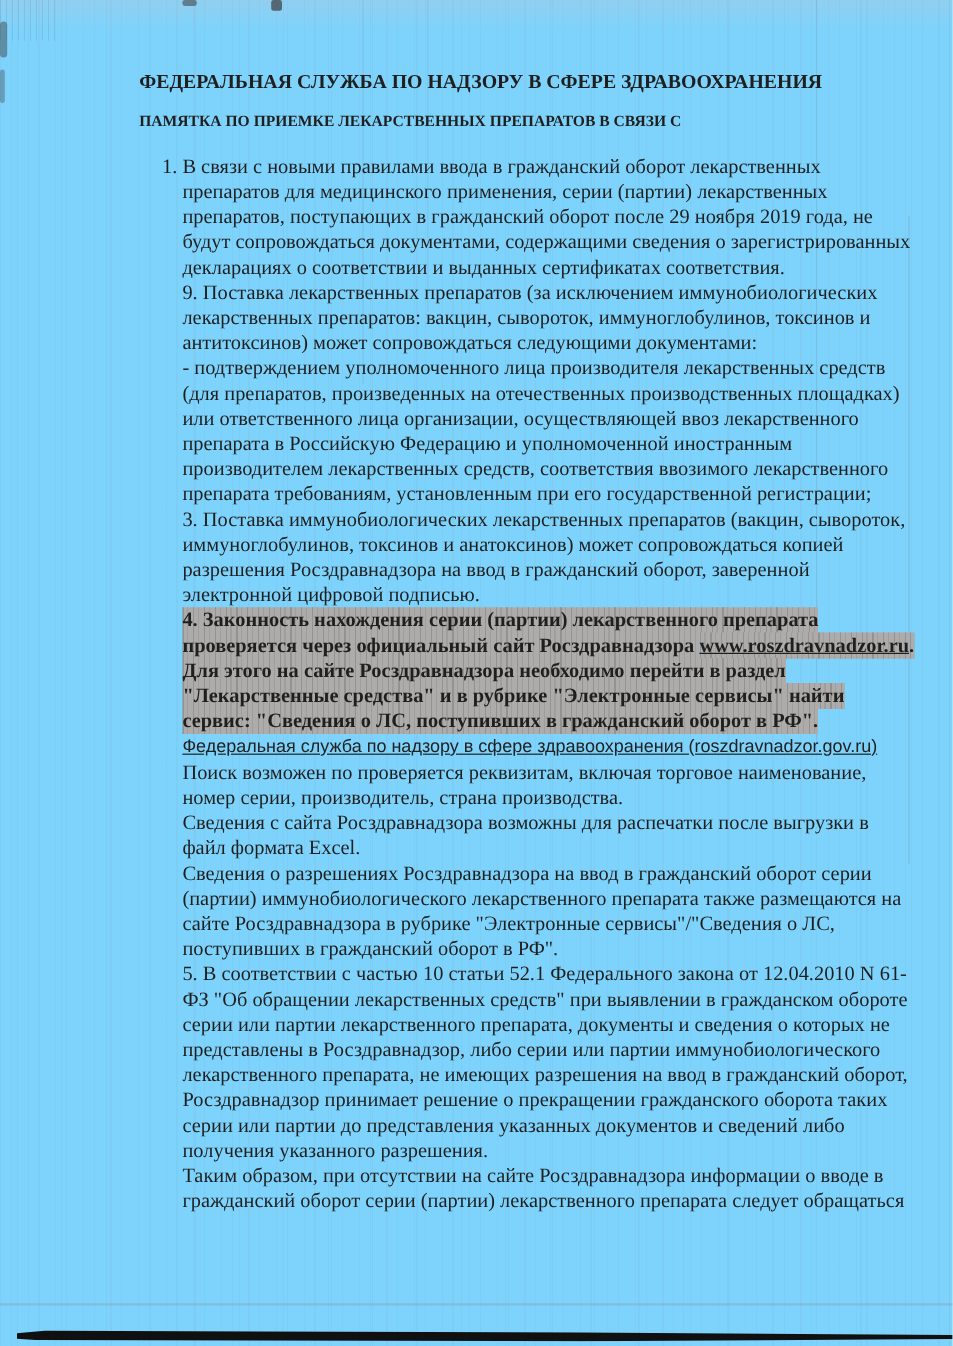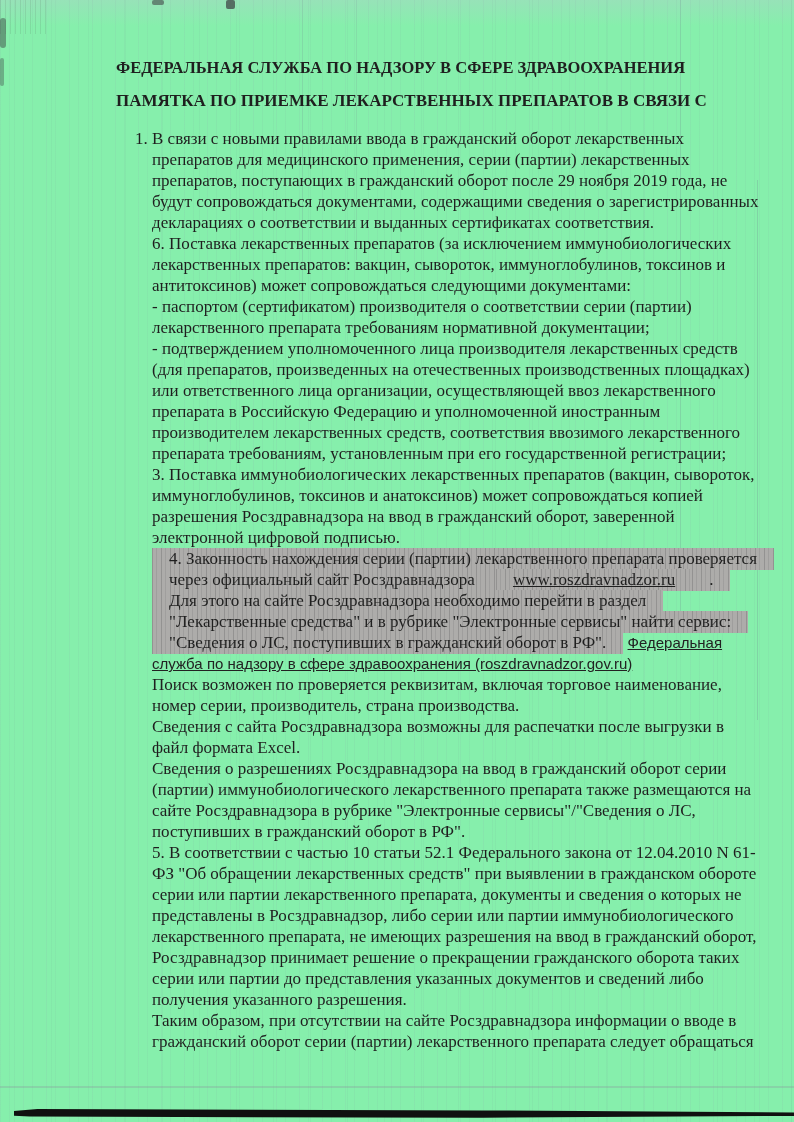--- a/index.html
+++ b/index.html
@@ -6,7 +6,7 @@
   .page{
     position:relative;
     width:794px;height:1122px;
-    background:#86efac;
+    background:#7dd3fc;
     overflow:hidden;
     font-family:"Liberation Serif","DejaVu Serif",serif;
     color:#1f1f1f;

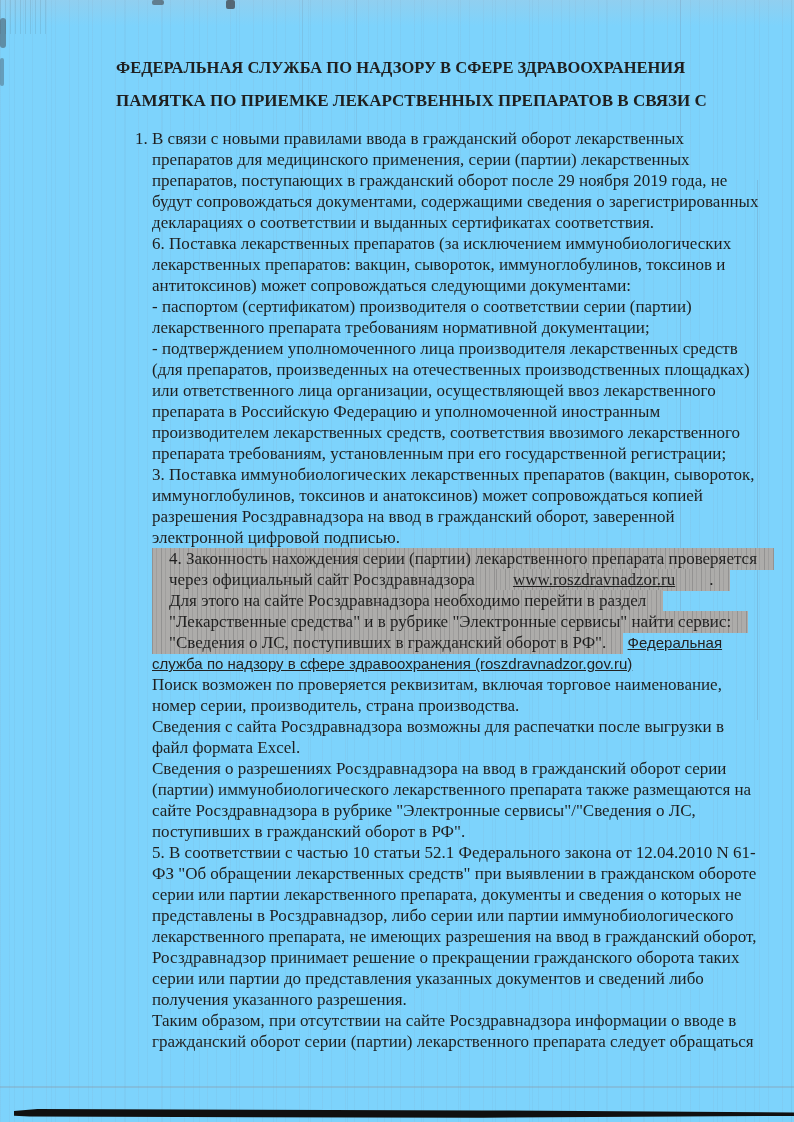--- a/index.html
+++ b/index.html
@@ -42,7 +42,7 @@
   .content{position:absolute;left:116px;top:56px;width:652px;}
   .hdr{font-weight:bold;font-size:16.5px;line-height:23px;white-space:nowrap;}
   .title{margin-top:4px;}
-  .title-line{font-weight:bold;font-size:17px;line-height:35px;white-space:nowrap;}
+  .title-line{font-weight:bold;font-size:13px;line-height:35px;white-space:nowrap;}
   .body{margin-top:10px;margin-left:36px;width:612px;font-size:17px;line-height:21px;}
   .para{position:relative;margin:0;}
   .marker{position:absolute;left:-17px;top:0;}

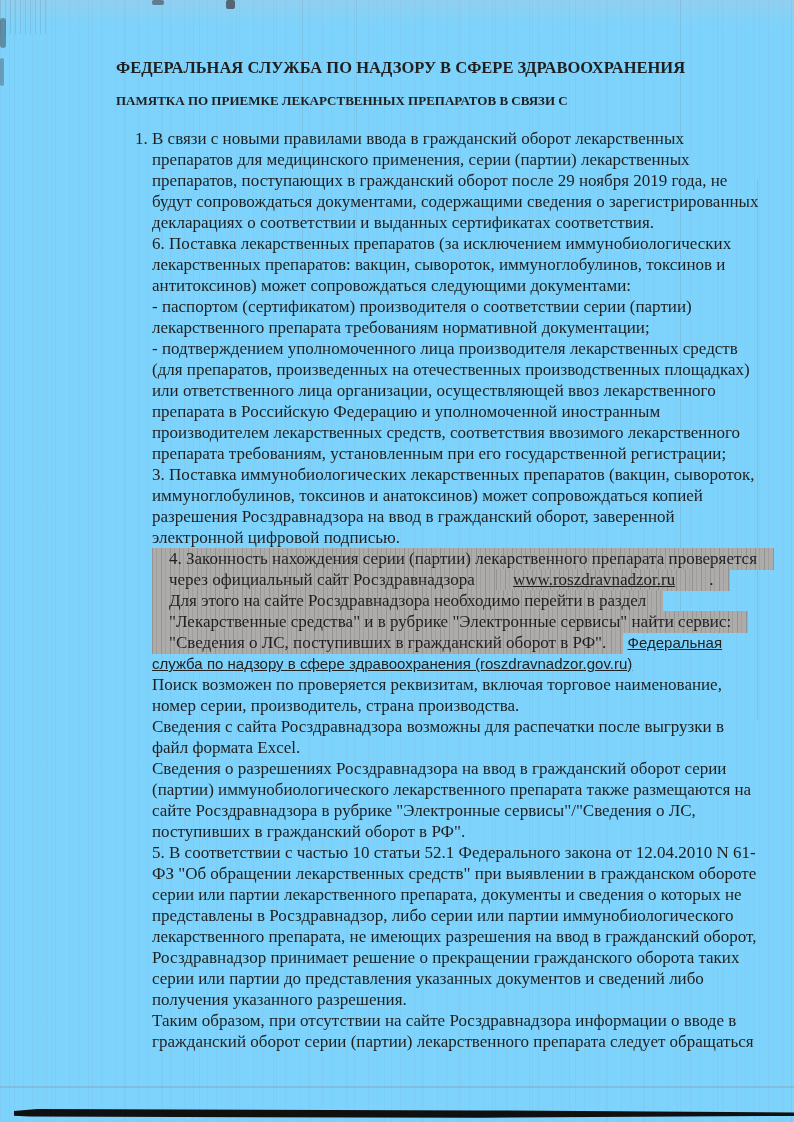--- a/index.html
+++ b/index.html
@@ -81,7 +81,7 @@
     </div>
     <div class="body">
         <div class="para"><span class="marker">1.</span><span class="run-normal">В связи с новыми правилами ввода в гражданский оборот лекарственных препаратов для медицинского применения, серии (партии) лекарственных препаратов, поступающих в гражданский оборот после 29 ноября 2019 года, не будут сопровождаться документами, содержащими сведения о зарегистрированных декларациях о соответствии и выданных сертификатах соответствия.</span></div>
-        <div class="para"><span class="run-normal">6. Поставка лекарственных препаратов (за исключением иммунобиологических лекарственных препаратов: вакцин, сывороток, иммуноглобулинов, токсинов и антитоксинов) может сопровождаться следующими документами:</span></div>
+        <div class="para"><span class="run-normal">9. Поставка лекарственных препаратов (за исключением иммунобиологических лекарственных препаратов: вакцин, сывороток, иммуноглобулинов, токсинов и антитоксинов) может сопровождаться следующими документами:</span></div>
         <div class="para"><span class="run-normal">- паспортом (сертификатом) производителя о соответствии серии (партии) лекарственного препарата требованиям нормативной документации;</span></div>
         <div class="para"><span class="run-normal">- подтверждением уполномоченного лица производителя лекарственных средств (для препаратов, произведенных на отечественных производственных площадках) или ответственного лица организации, осуществляющей ввоз лекарственного препарата в Российскую Федерацию и уполномоченной иностранным производителем лекарственных средств, соответствия ввозимого лекарственного препарата требованиям, установленным при его государственной регистрации;</span></div>
         <div class="para"><span class="run-normal">3. Поставка иммунобиологических лекарственных препаратов (вакцин, сывороток, иммуноглобулинов, токсинов и анатоксинов) может сопровождаться копией разрешения Росздравнадзора на ввод в гражданский оборот, заверенной электронной цифровой подписью.</span></div>

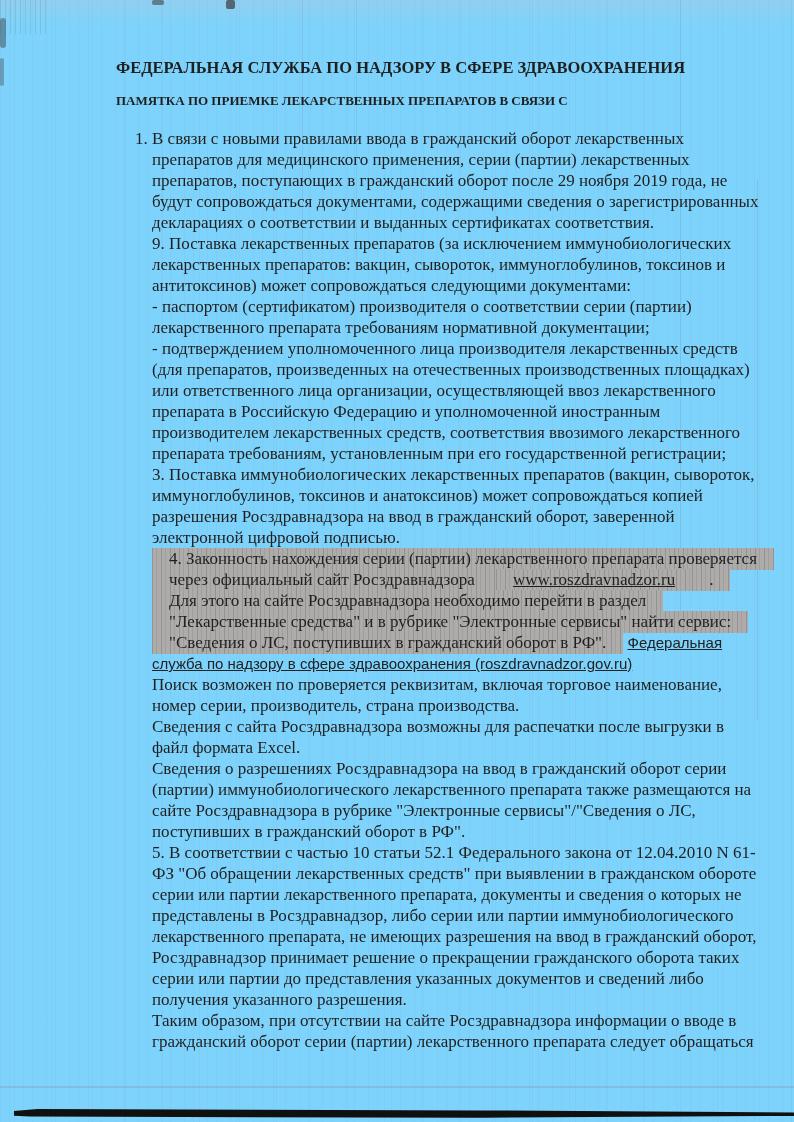--- a/index.html
+++ b/index.html
@@ -82,7 +82,6 @@
     <div class="body">
         <div class="para"><span class="marker">1.</span><span class="run-normal">В связи с новыми правилами ввода в гражданский оборот лекарственных препаратов для медицинского применения, серии (партии) лекарственных препаратов, поступающих в гражданский оборот после 29 ноября 2019 года, не будут сопровождаться документами, содержащими сведения о зарегистрированных декларациях о соответствии и выданных сертификатах соответствия.</span></div>
         <div class="para"><span class="run-normal">9. Поставка лекарственных препаратов (за исключением иммунобиологических лекарственных препаратов: вакцин, сывороток, иммуноглобулинов, токсинов и антитоксинов) может сопровождаться следующими документами:</span></div>
-        <div class="para"><span class="run-normal">- паспортом (сертификатом) производителя о соответствии серии (партии) лекарственного препарата требованиям нормативной документации;</span></div>
         <div class="para"><span class="run-normal">- подтверждением уполномоченного лица производителя лекарственных средств (для препаратов, произведенных на отечественных производственных площадках) или ответственного лица организации, осуществляющей ввоз лекарственного препарата в Российскую Федерацию и уполномоченной иностранным производителем лекарственных средств, соответствия ввозимого лекарственного препарата требованиям, установленным при его государственной регистрации;</span></div>
         <div class="para"><span class="run-normal">3. Поставка иммунобиологических лекарственных препаратов (вакцин, сывороток, иммуноглобулинов, токсинов и анатоксинов) может сопровождаться копией разрешения Росздравнадзора на ввод в гражданский оборот, заверенной электронной цифровой подписью.</span></div>
         <div class="para"><span class="run-highlight">4. Законность нахождения серии (партии) лекарственного препарата проверяется через официальный сайт Росздравнадзора </span><span class="run-highlight-url">www.roszdravnadzor.ru</span><span class="run-highlight">.</span></div>

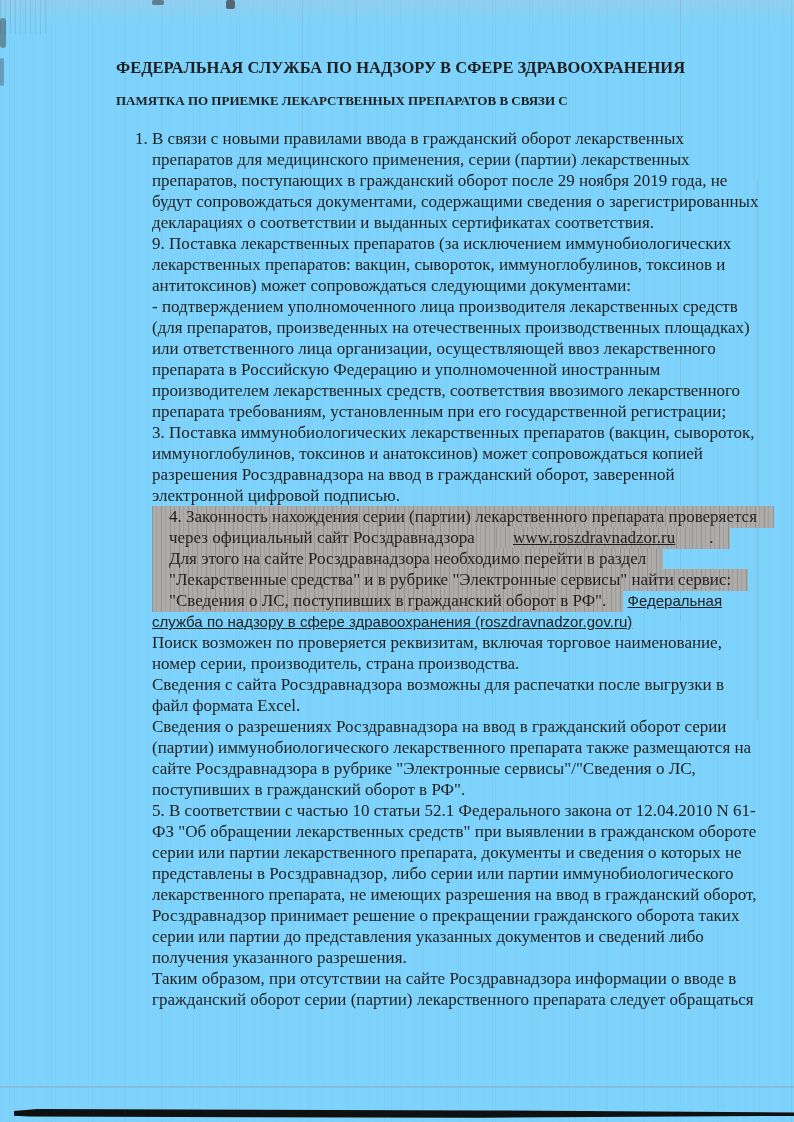--- a/index.html
+++ b/index.html
@@ -50,8 +50,8 @@
   .run-highlight,.run-highlight-url{
     background-color:#adacaa;
     background-image:repeating-linear-gradient(90deg, rgba(55,55,58,0.22) 0 1px, transparent 1px 4px, rgba(80,80,84,0.15) 4px 5px, transparent 5px 9px);
-    padding:1px 17px 2px;
-    -webkit-box-decoration-break:clone;box-decoration-break:clone;
+    padding:1px 0 2px;
+    -webkit-box-decoration-break:clone;box-decoration-break:clone;font-weight:bold;
   }
   .run-highlight-url{text-decoration:underline;}
   .run-link{

